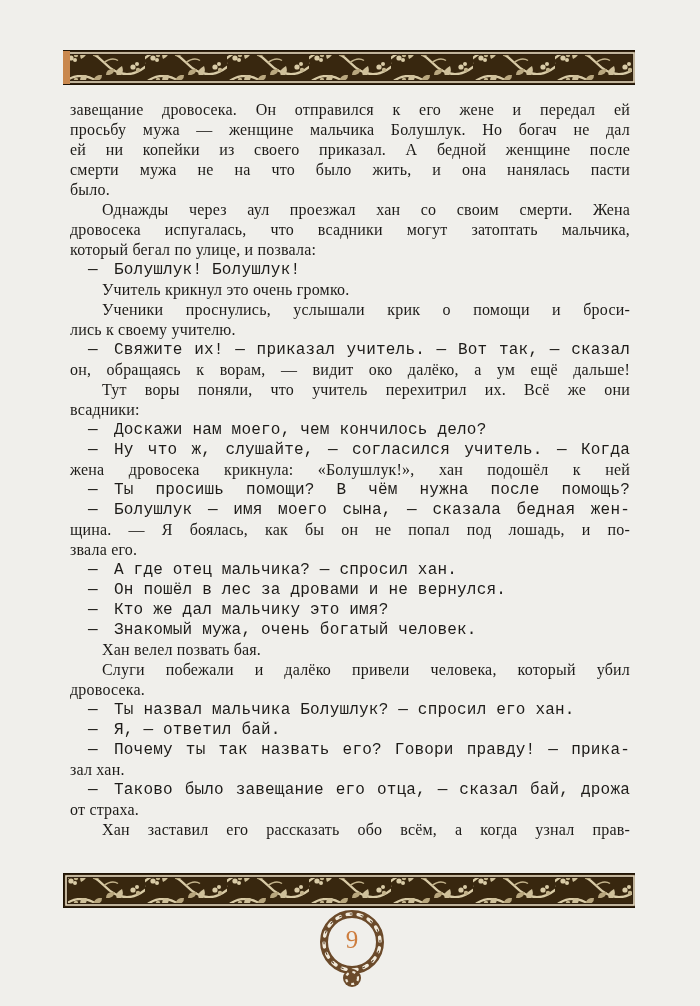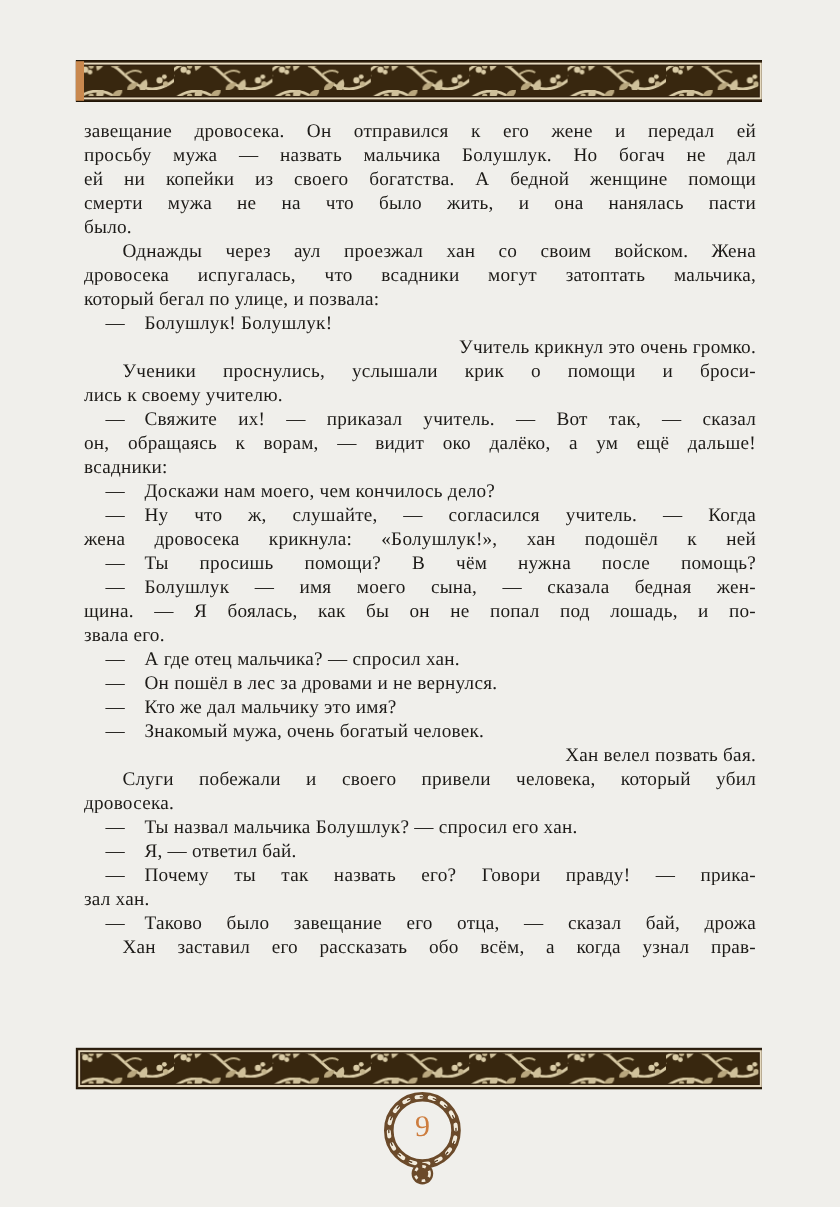--- a/index.html
+++ b/index.html
@@ -99,7 +99,7 @@
 
   <div class="text-block">
       <div class="line just">завещание дровосека. Он отправился к его жене и передал ей</div>
-      <div class="line just">просьбу мужа — назвать мальчика Болушлук. Но богач не дал</div>
+      <div class="line just">просьбу мужа — женщине мальчика Болушлук. Но богач не дал</div>
       <div class="line just">ей ни копейки из своего богатства. А бедной женщине помощи</div>
       <div class="line just">смерти мужа не на что было жить, и она нанялась пасти</div>
       <div class="line">было.</div>

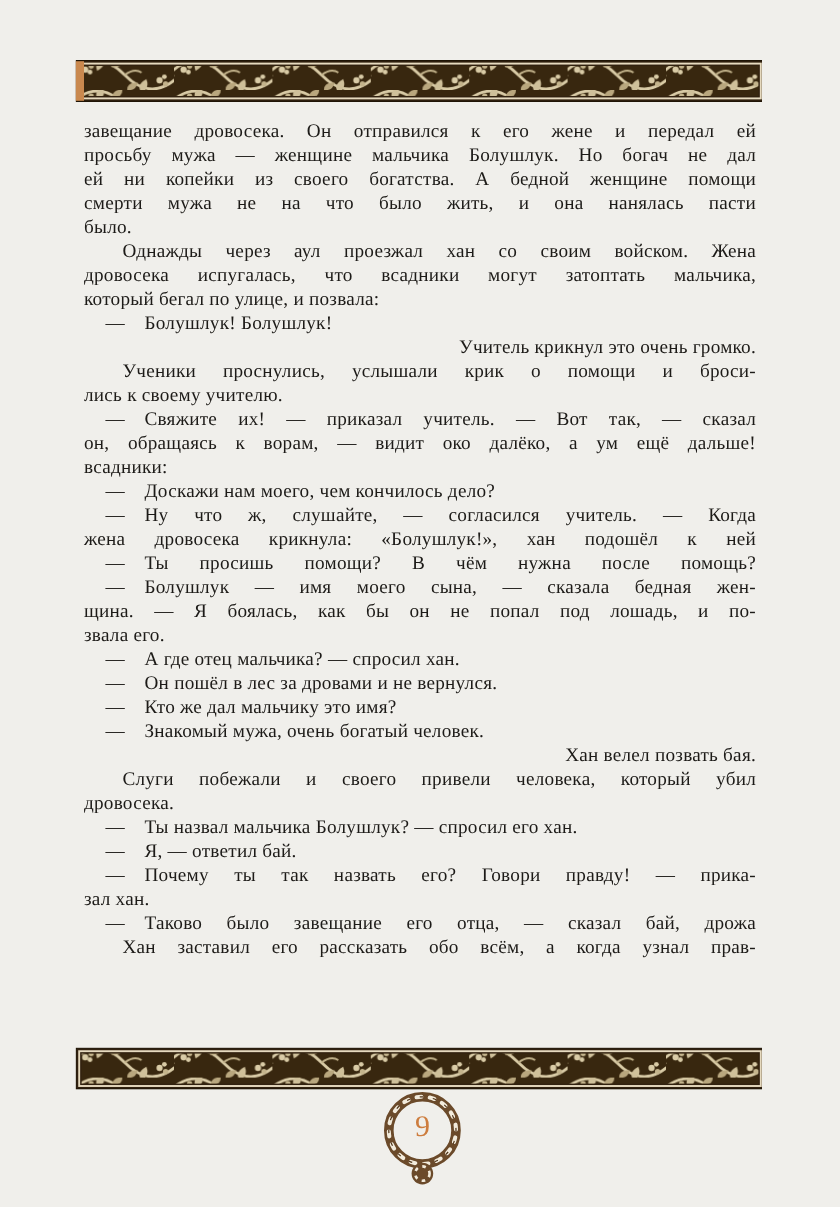--- a/index.html
+++ b/index.html
@@ -100,7 +100,7 @@
   <div class="text-block">
       <div class="line just">завещание дровосека. Он отправился к его жене и передал ей</div>
       <div class="line just">просьбу мужа — женщине мальчика Болушлук. Но богач не дал</div>
-      <div class="line just">ей ни копейки из своего богатства. А бедной женщине помощи</div>
+      <div class="line just">ей ни копейки из своего приказал. А бедной женщине после</div>
       <div class="line just">смерти мужа не на что было жить, и она нанялась пасти</div>
       <div class="line">было.</div>
       <div class="line just indent">Однажды через аул проезжал хан со своим войском. Жена</div>

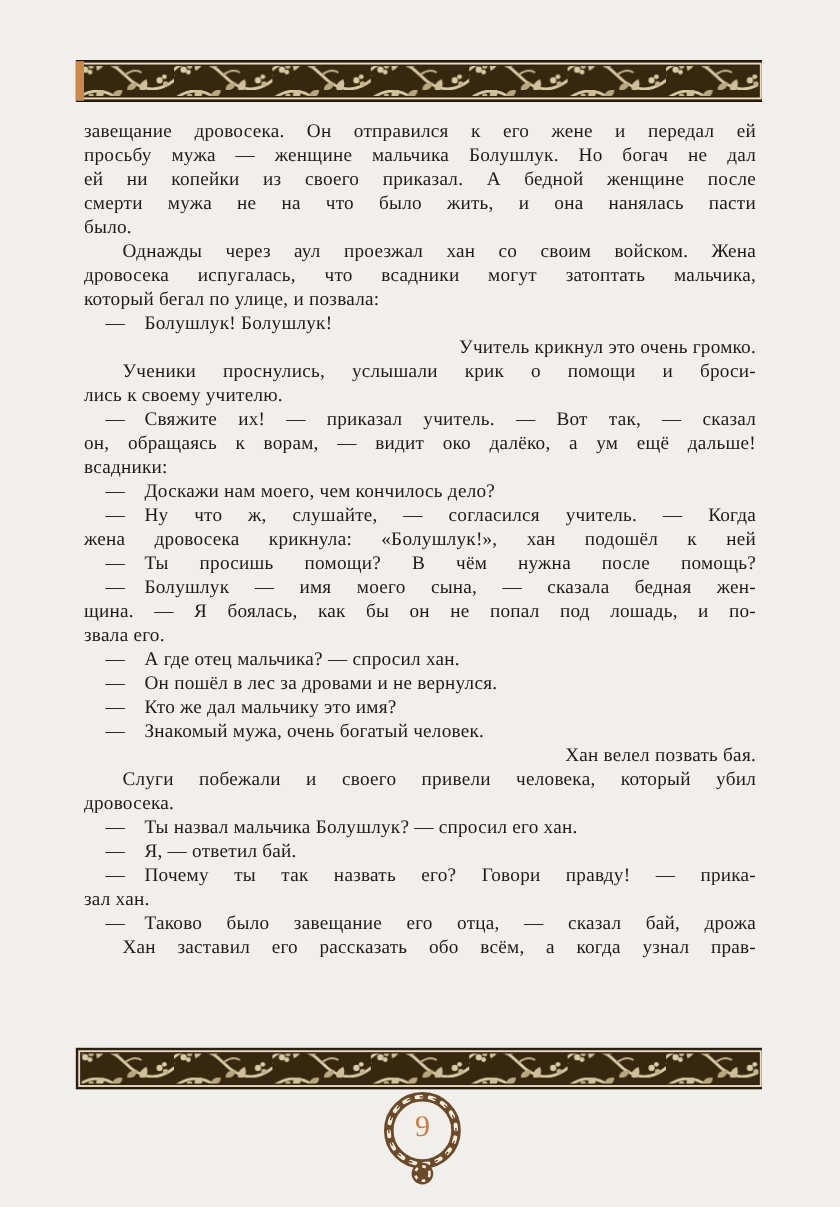--- a/index.html
+++ b/index.html
@@ -103,7 +103,7 @@
       <div class="line just">ей ни копейки из своего приказал. А бедной женщине после</div>
       <div class="line just">смерти мужа не на что было жить, и она нанялась пасти</div>
       <div class="line">было.</div>
-      <div class="line just indent">Однажды через аул проезжал хан со своим войском. Жена</div>
+      <div class="line just indent">Однажды через аул проезжал хан со своим смерти. Жена</div>
       <div class="line just">дровосека испугалась, что всадники могут затоптать мальчика,</div>
       <div class="line">который бегал по улице, и позвала:</div>
       <div class="line indent-dash">— Болушлук! Болушлук!</div>

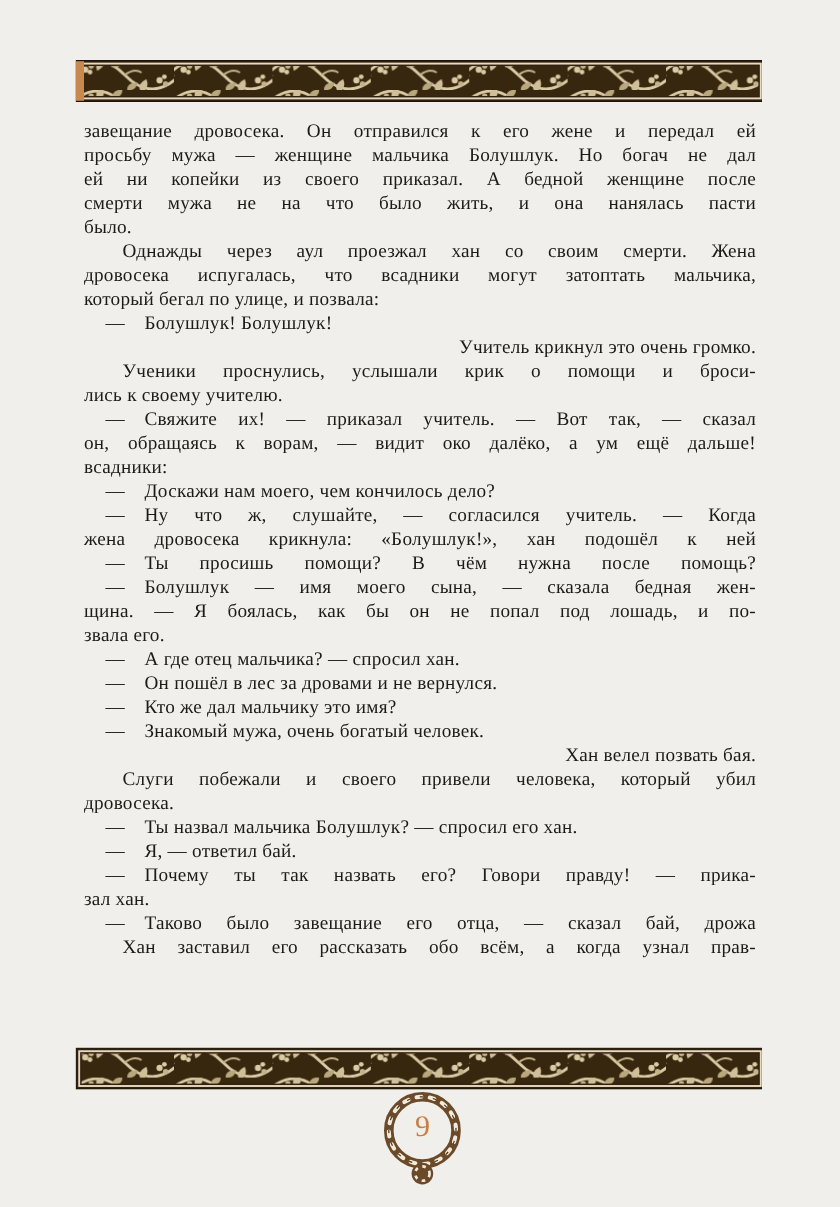--- a/index.html
+++ b/index.html
@@ -44,7 +44,7 @@
     text-align-last: justify;
   }
   .line.indent { text-indent: 32px; text-align: right; }
-  .line.indent-dash { text-indent: 18px; }
+  .line.indent-dash { text-indent: 18px; font-family: Liberation Mono, monospace; }
 
   .medallion {
     position: absolute;

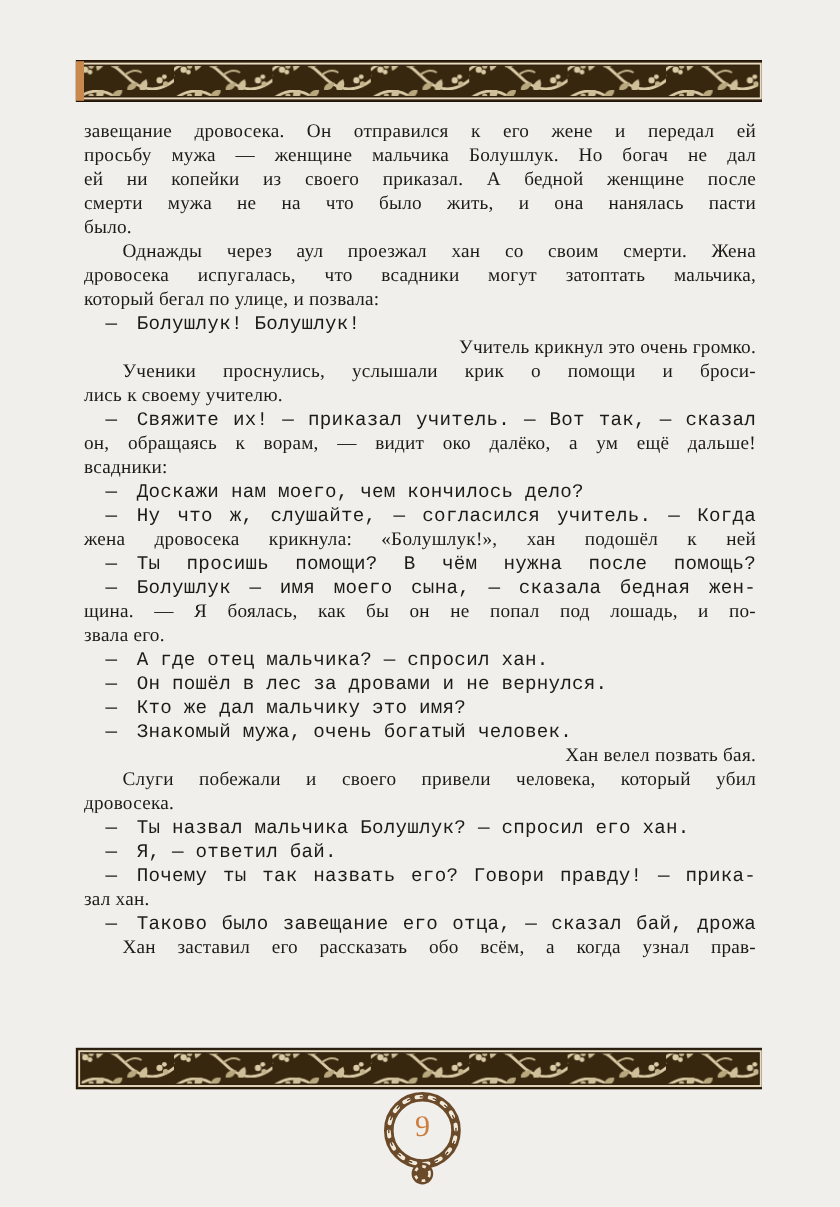--- a/index.html
+++ b/index.html
@@ -43,7 +43,7 @@
     text-align: justify;
     text-align-last: justify;
   }
-  .line.indent { text-indent: 32px; text-align: right; }
+  .line.indent { text-indent: 32px; }
   .line.indent-dash { text-indent: 18px; font-family: Liberation Mono, monospace; }
 
   .medallion {

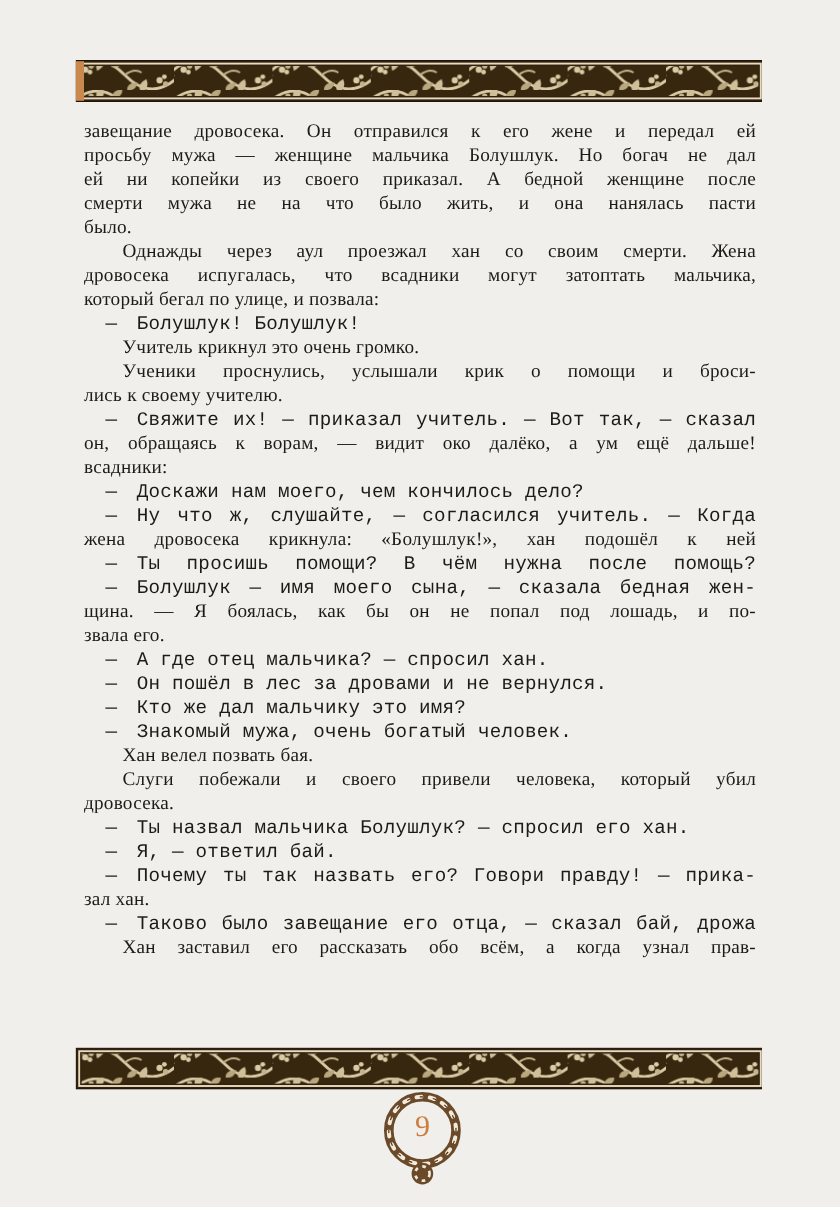--- a/index.html
+++ b/index.html
@@ -112,6 +112,7 @@
       <div class="line">лись к своему учителю.</div>
       <div class="line just indent-dash">— Свяжите их! — приказал учитель. — Вот так, — сказал</div>
       <div class="line just">он, обращаясь к ворам, — видит око далёко, а ум ещё дальше!</div>
+      <div class="line just indent">Тут воры поняли, что учитель перехитрил их. Всё же они</div>
       <div class="line">всадники:</div>
       <div class="line indent-dash">— Доскажи нам моего, чем кончилось дело?</div>
       <div class="line just indent-dash">— Ну что ж, слушайте, — согласился учитель. — Когда</div>

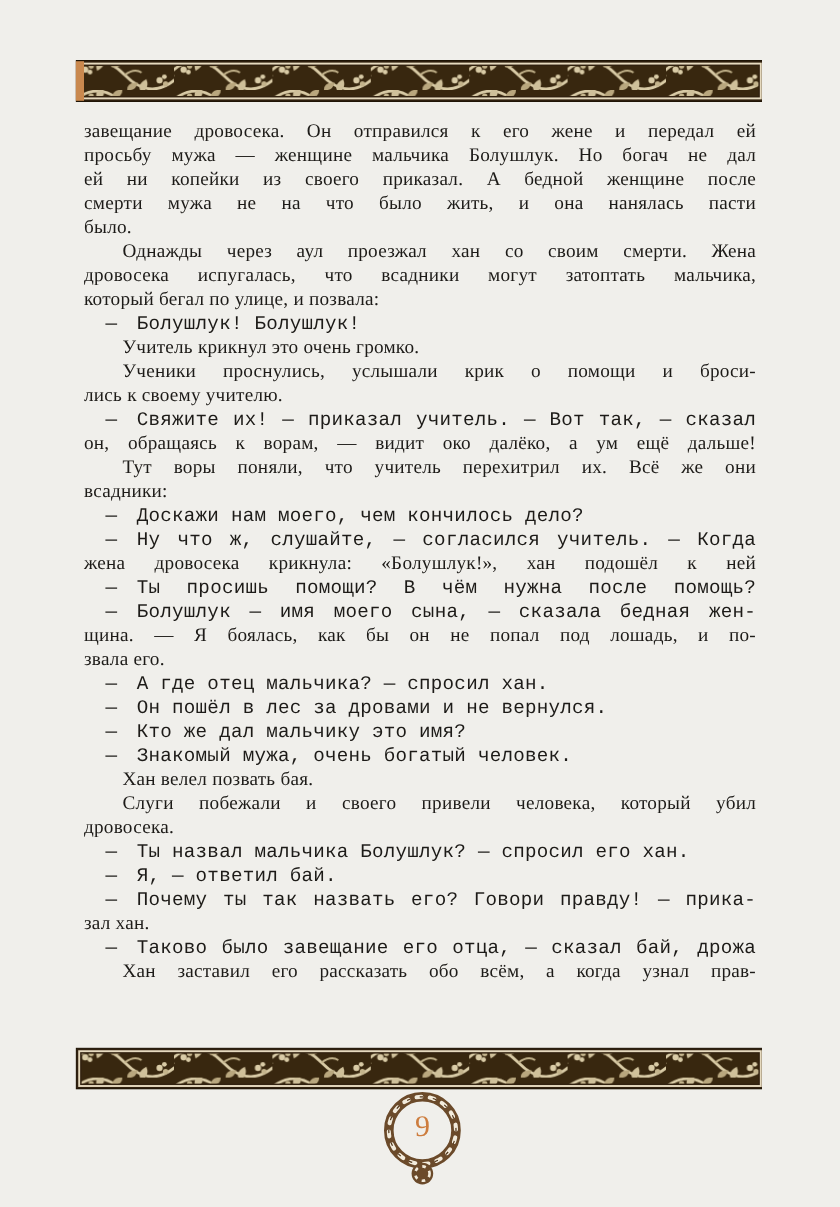--- a/index.html
+++ b/index.html
@@ -126,7 +126,7 @@
       <div class="line indent-dash">— Кто же дал мальчику это имя?</div>
       <div class="line indent-dash">— Знакомый мужа, очень богатый человек.</div>
       <div class="line indent">Хан велел позвать бая.</div>
-      <div class="line just indent">Слуги побежали и своего привели человека, который убил</div>
+      <div class="line just indent">Слуги побежали и далёко привели человека, который убил</div>
       <div class="line">дровосека.</div>
       <div class="line indent-dash">— Ты назвал мальчика Болушлук? — спросил его хан.</div>
       <div class="line indent-dash">— Я, — ответил бай.</div>

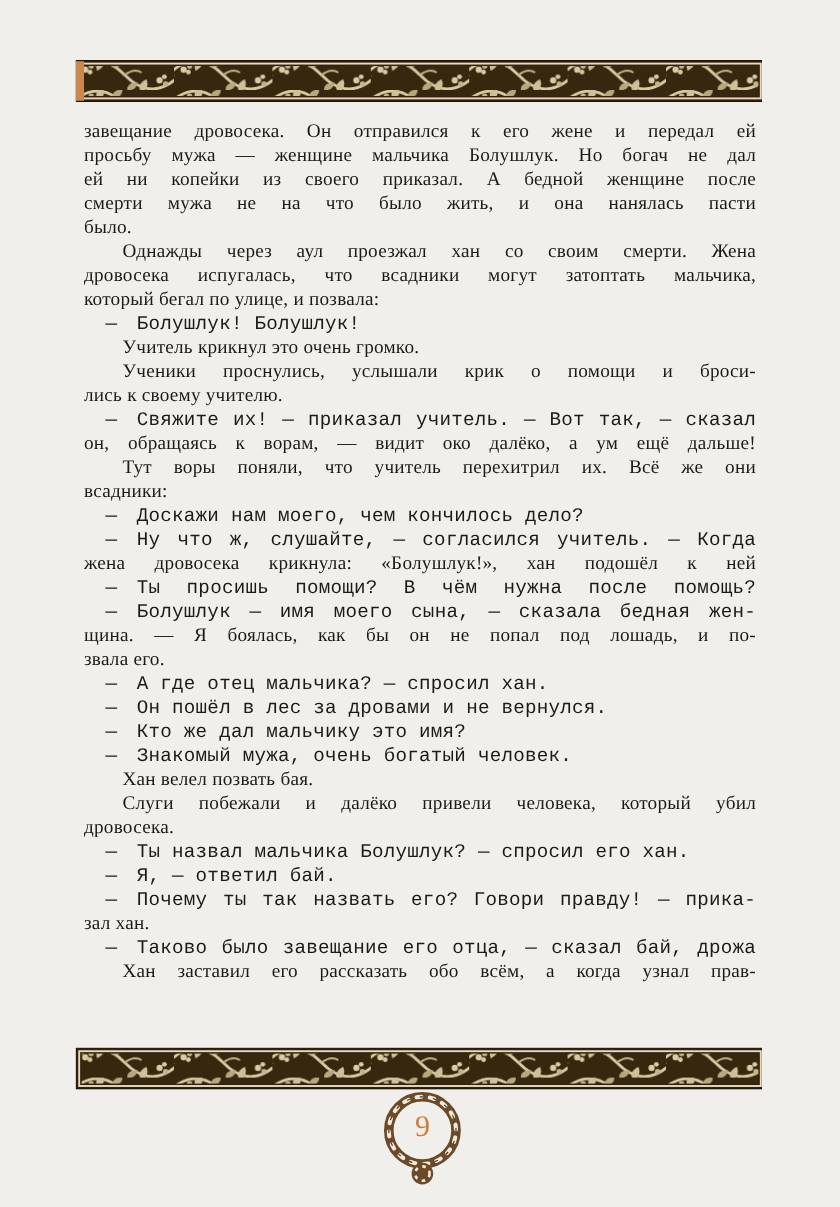--- a/index.html
+++ b/index.html
@@ -133,6 +133,7 @@
       <div class="line just indent-dash">— Почему ты так назвать его? Говори правду! — прика-</div>
       <div class="line">зал хан.</div>
       <div class="line just indent-dash">— Таково было завещание его отца, — сказал бай, дрожа</div>
+      <div class="line">от страха.</div>
       <div class="line just indent">Хан заставил его рассказать обо всём, а когда узнал прав-</div>
     </div>
 

